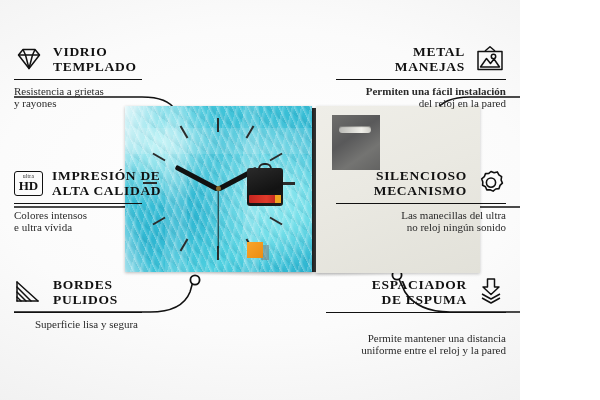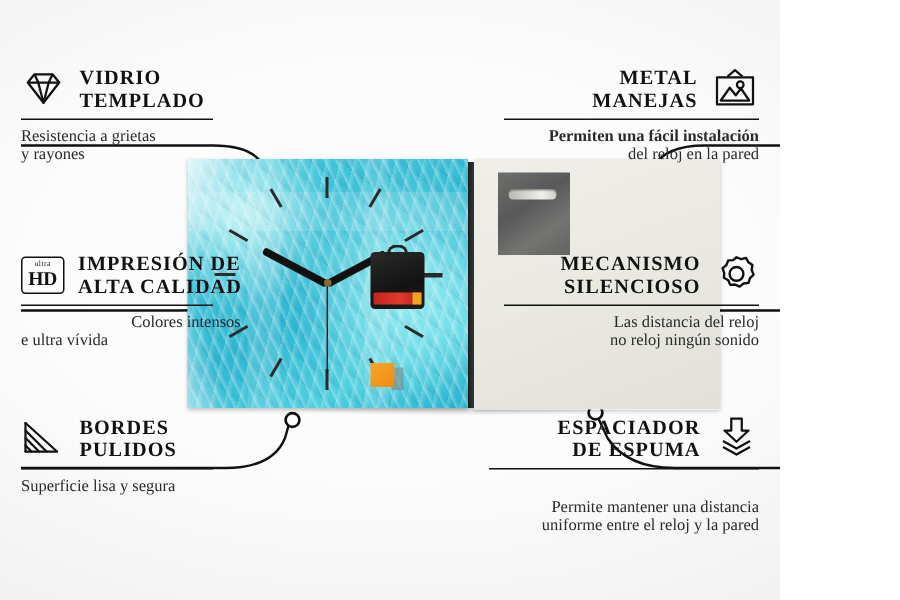--- a/index.html
+++ b/index.html
@@ -312,8 +312,8 @@
   <div class="callout right" style="right:14px; top:168px; width:250px;">
     <div class="head-row">
       <div>
+        <div class="c-title">SILENCIOSO</div>
         <div class="c-title">MECANISMO</div>
-        <div class="c-title">SILENCIOSO</div>
       </div>
       <svg class="ico" width="30" height="28" viewBox="0 0 30 28">
         <g fill="none" stroke="#111" stroke-width="1.6" stroke-linejoin="round">

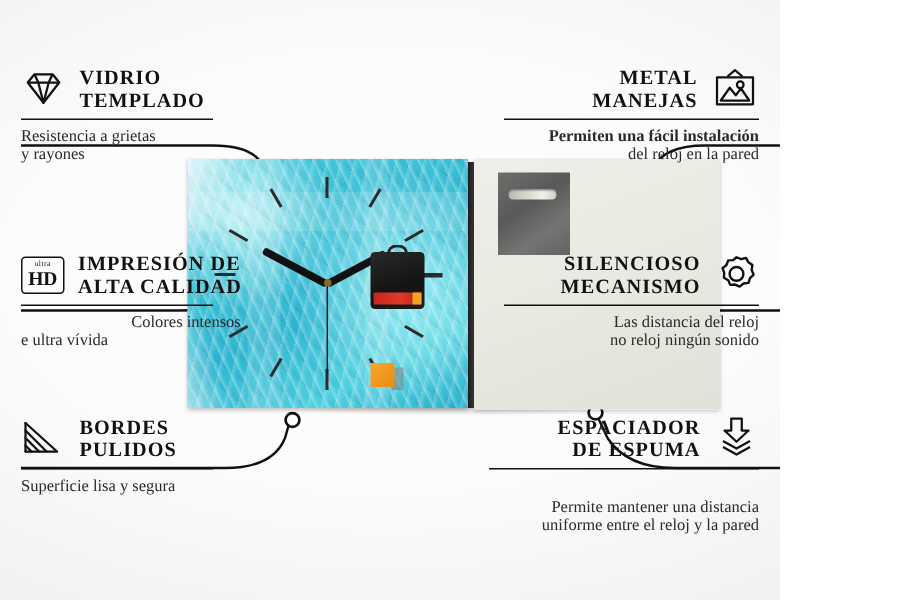--- a/index.html
+++ b/index.html
@@ -263,7 +263,7 @@
       </div>
     </div>
     <div class="c-rule" style="width:128px;margin-top:5px;"></div>
-    <div class="c-sub" style="margin-top:5px;text-align:center;">Colores intensos</div>
+    <div class="c-sub" style="margin-top:5px;">Colores intensos</div>
     <div class="c-sub">e ultra vívida</div>
   </div>
 

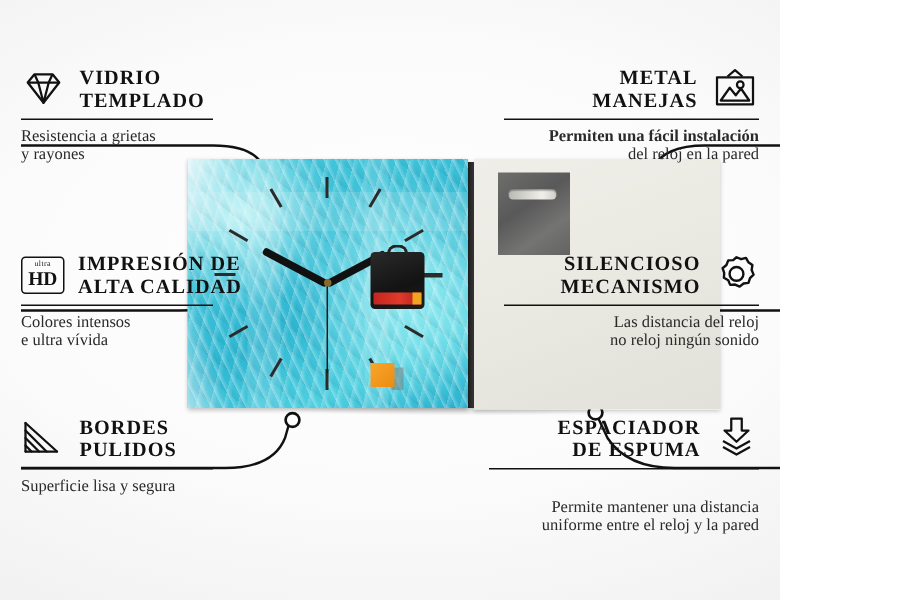--- a/index.html
+++ b/index.html
@@ -323,7 +323,7 @@
       </svg>
     </div>
     <div class="c-rule" style="width:170px;margin:5px 0 0 auto;"></div>
-    <div class="c-sub" style="margin-top:5px;">Las distancia del reloj</div>
+    <div class="c-sub" style="margin-top:5px;">Las manecillas del ultra</div>
     <div class="c-sub">no reloj ningún sonido</div>
   </div>
 

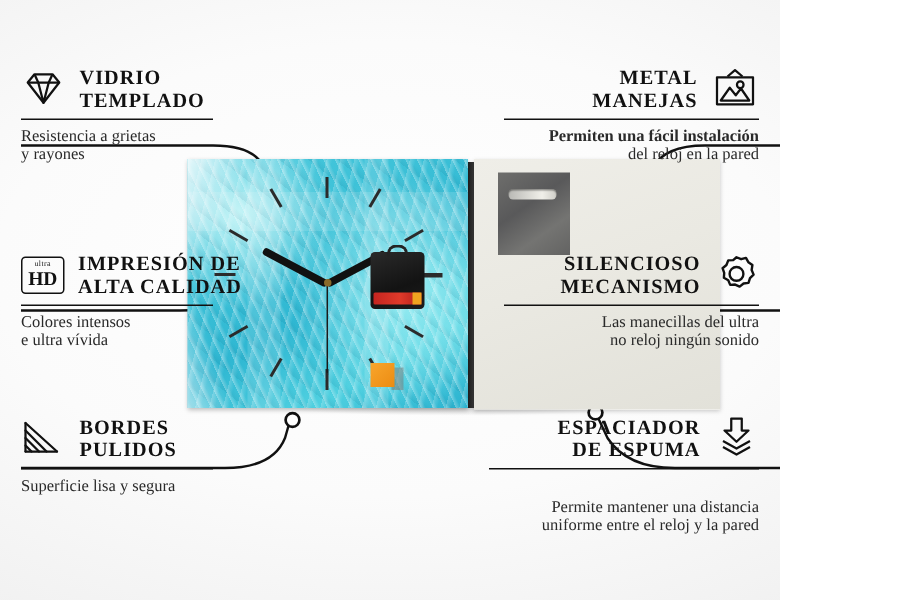--- a/index.html
+++ b/index.html
@@ -285,7 +285,7 @@
       </div>
     </div>
     <div class="c-rule" style="width:128px;margin-top:5px;"></div>
-    <div class="c-sub" style="margin-top:5px;">Superficie lisa y segura</div>
+    <div class="c-sub" style="margin-top:5px;margin-left:21px;">Superficie lisa y segura</div>
     <div class="c-sub"></div>
   </div>
 

